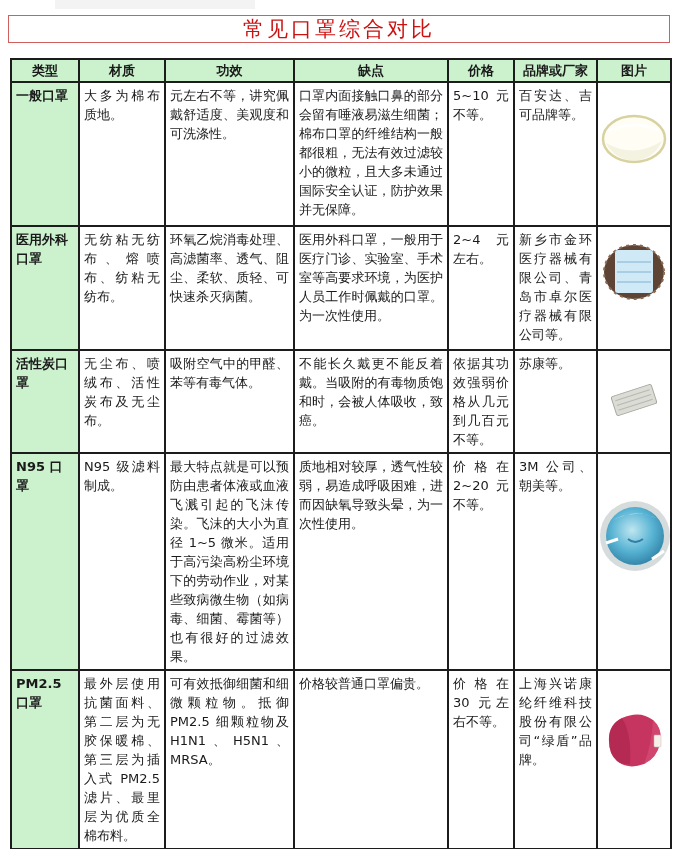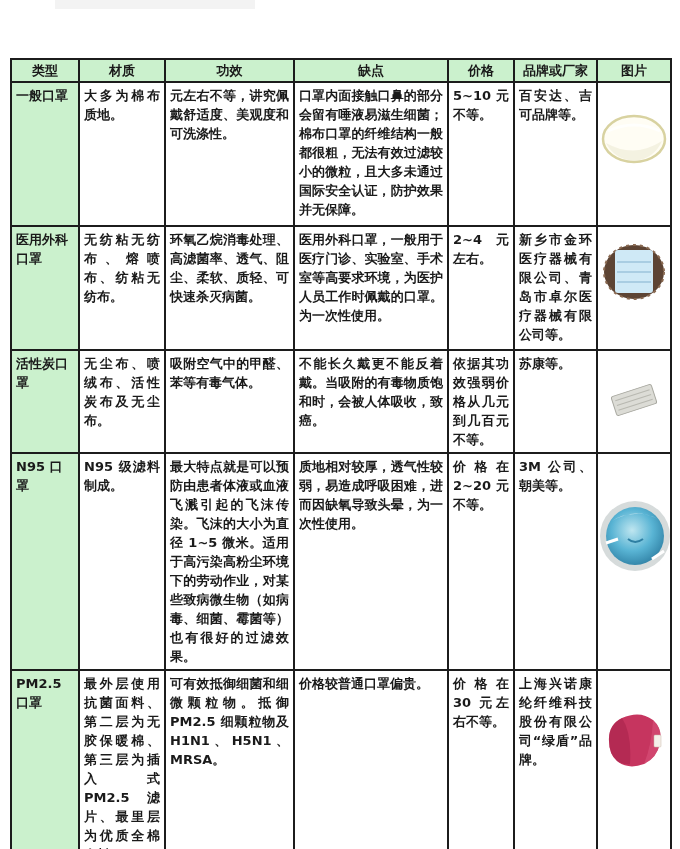--- a/index.html
+++ b/index.html
@@ -37,6 +37,9 @@
 <div class="page">
   <div class="scan-artifact"></div>
 
+  <div class="title-box">
+    <span>常见口罩综合对比</span>
+  </div>
 
   <table class="mask-table">
     <colgroup>

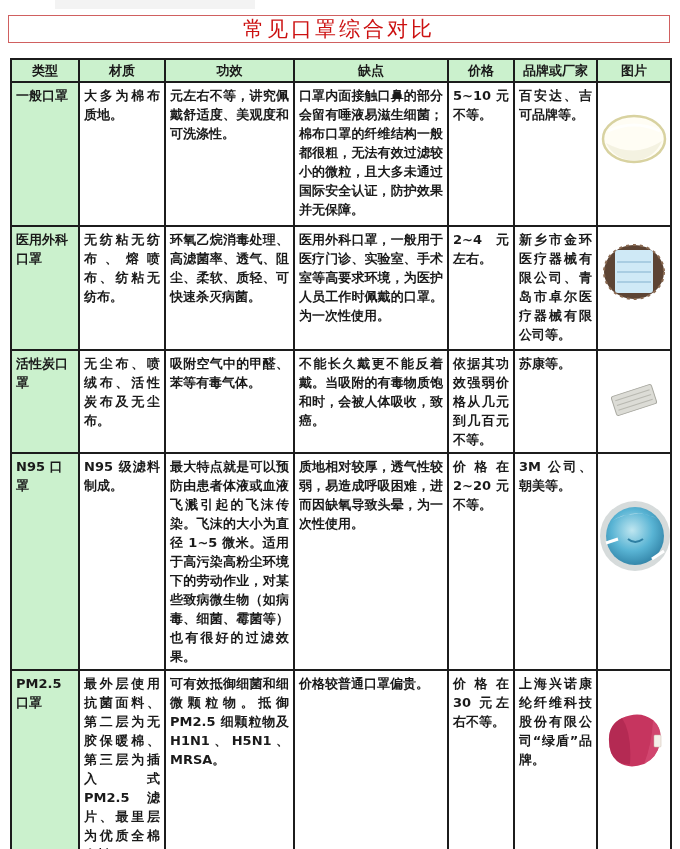--- a/index.html
+++ b/index.html
@@ -24,7 +24,7 @@
     background:#cbf1cd;font-weight:bold;font-size:13px;
     height:19px;padding:1px 2px;text-align:center;vertical-align:middle;
   }
-  .mask-table td{padding:3px 4px;text-align:justify;font-weight:bold;}
+  .mask-table td{padding:3px 4px;text-align:justify;}
   td.type-cell{background:#cbf1cd;font-weight:bold;text-align:left;}
   td.img-cell{text-align:center;padding:0;}
   .img-wrap{width:100%;display:flex;justify-content:center;}

